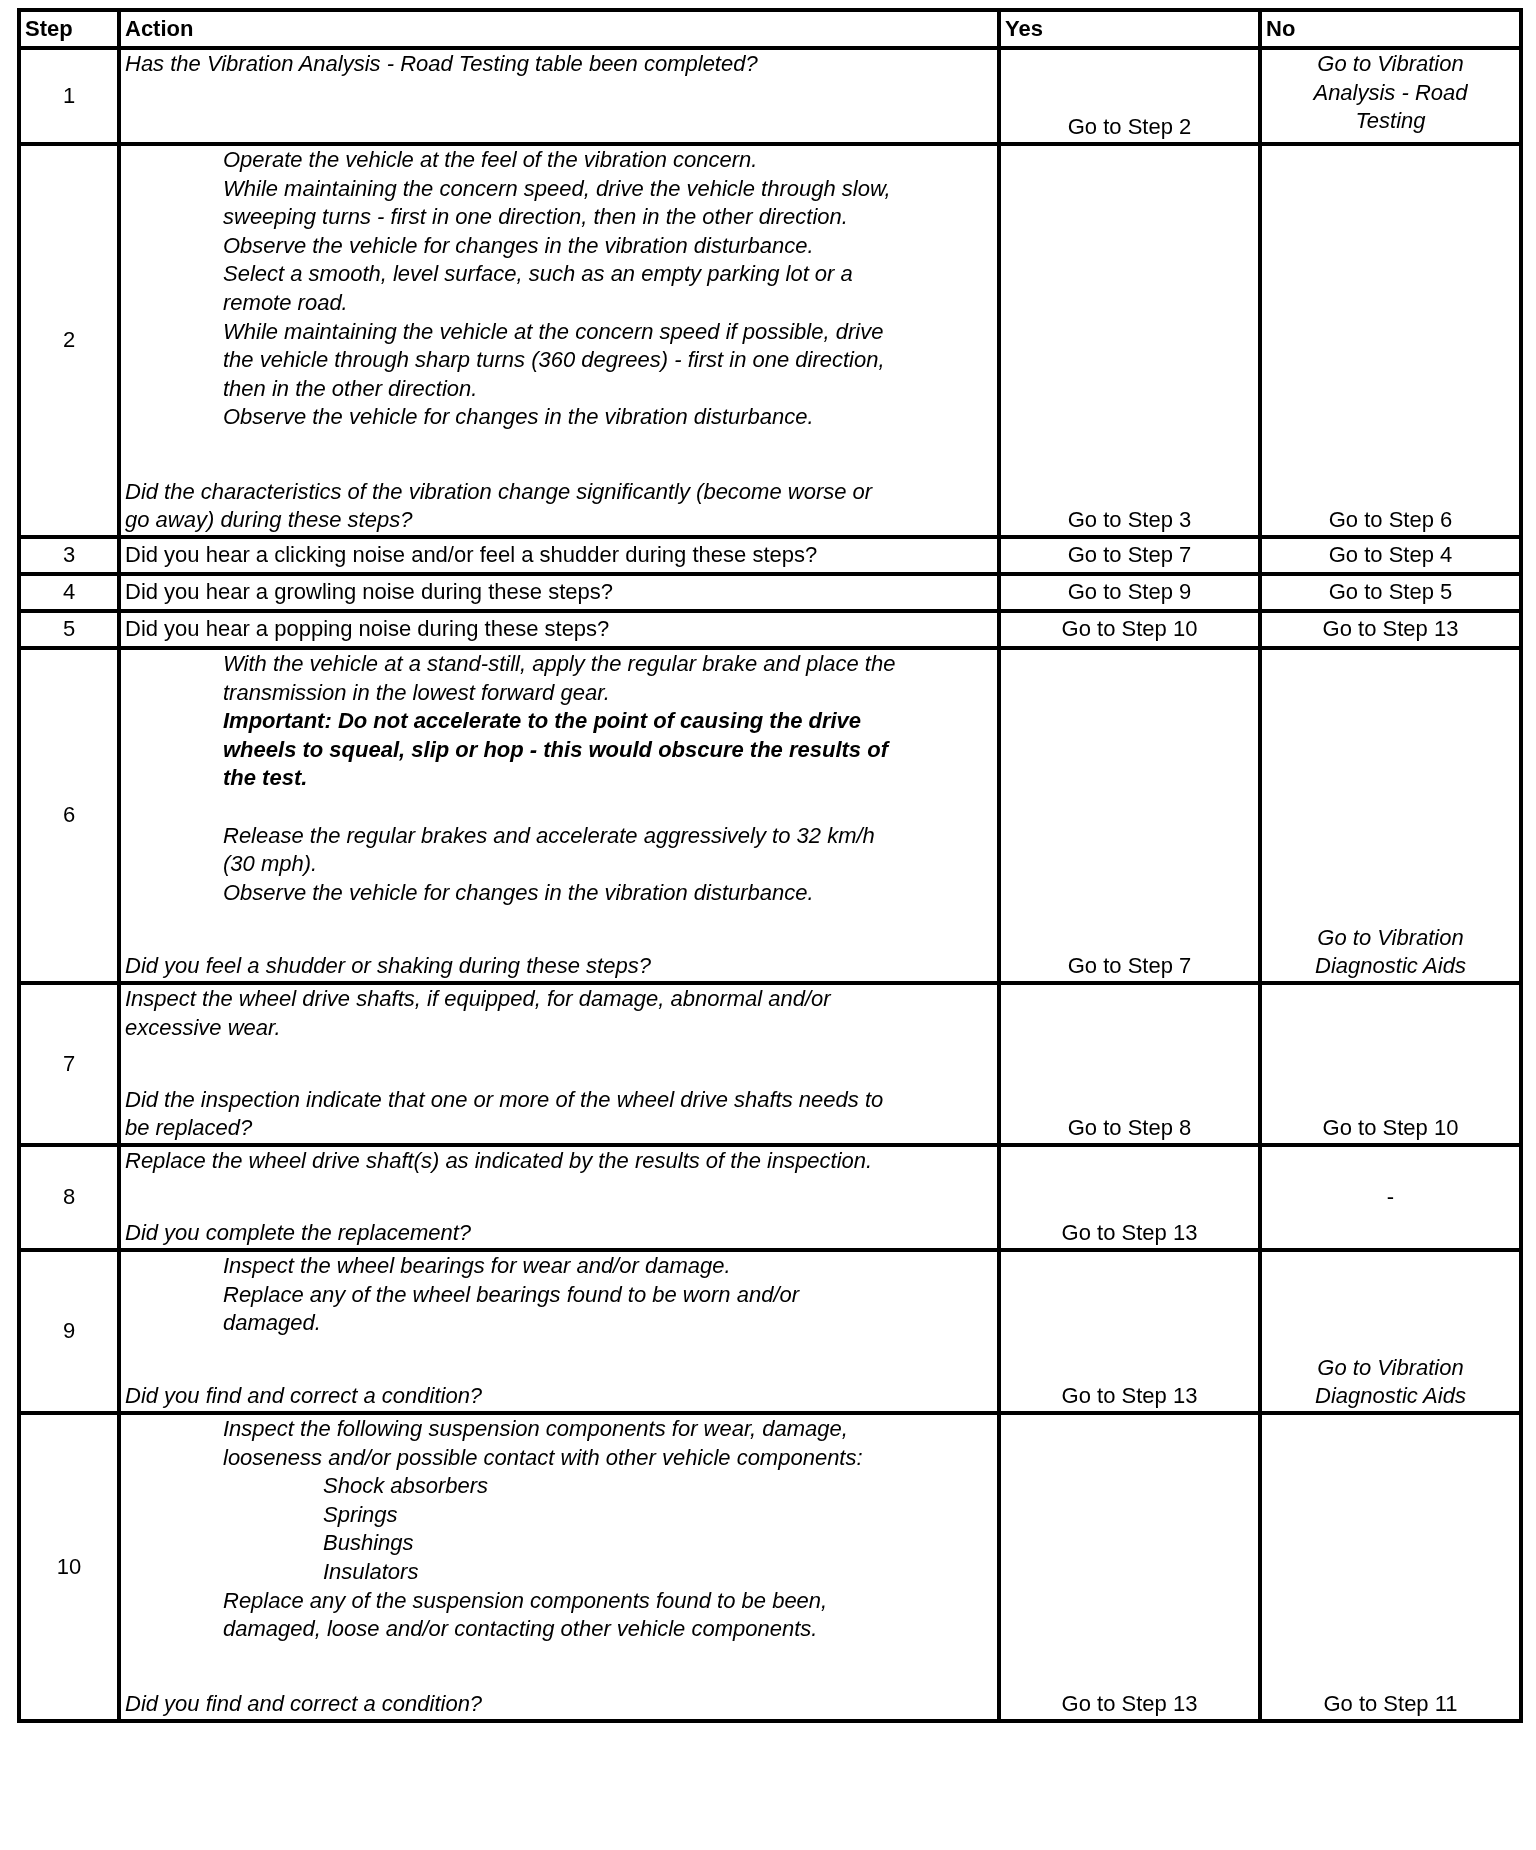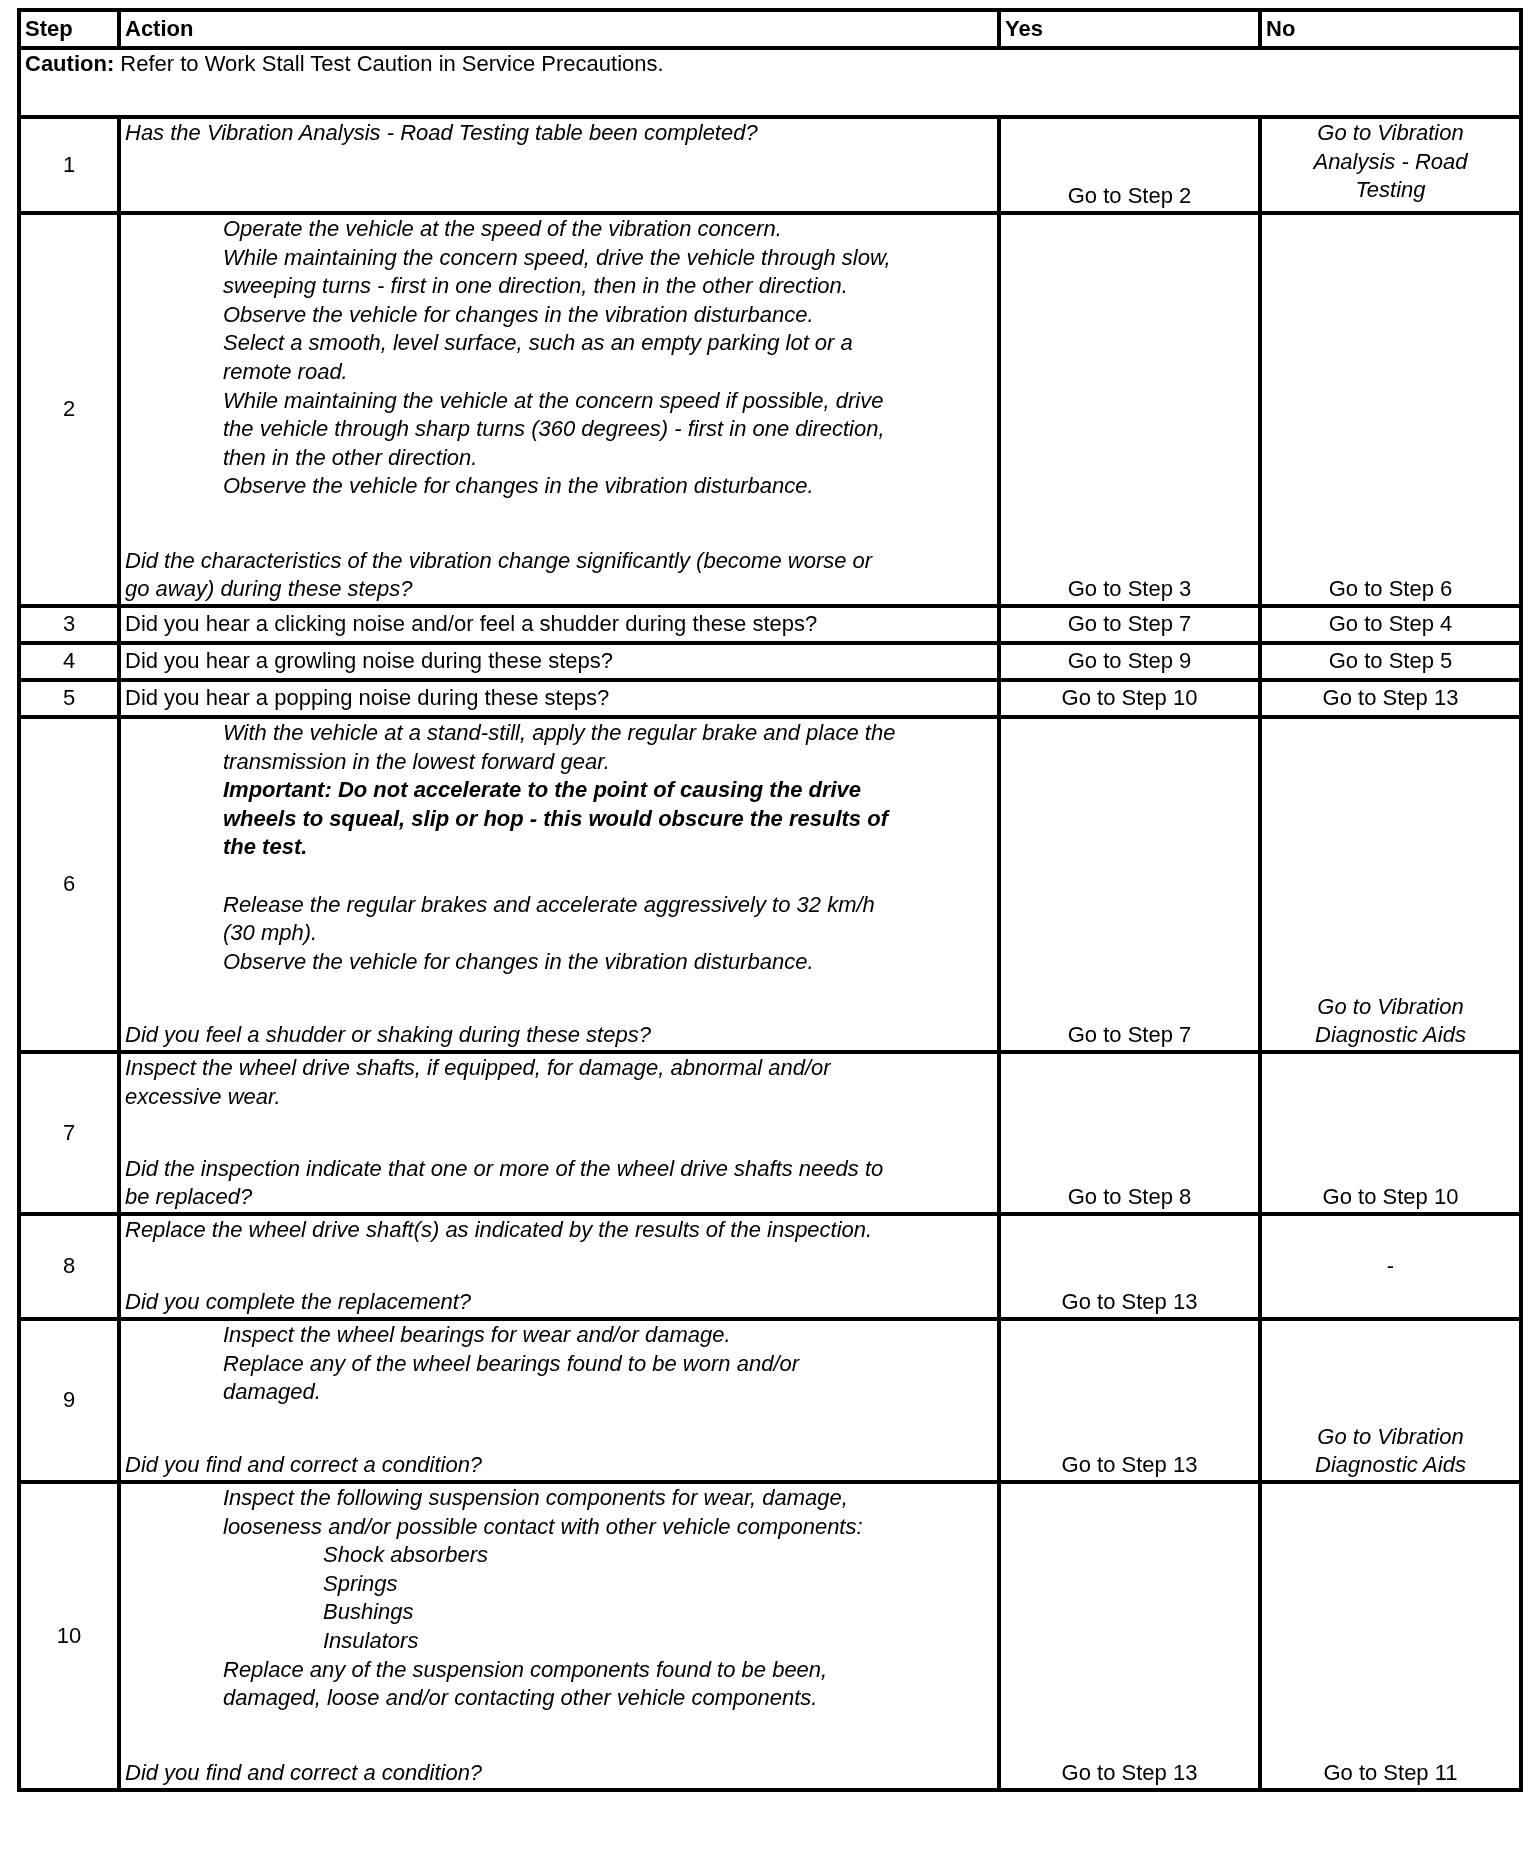--- a/index.html
+++ b/index.html
@@ -52,9 +52,6 @@
     </tr>
   </thead>
   <tbody>
-    <tr>
-      <td colspan="4" class="caution"><span class="cap-b">Caution:</span><span> Refer to Work Stall Test Caution in Service Precautions.</span></td>
-    </tr>
 
     <tr class="r1">
       <td class="step">1</td>

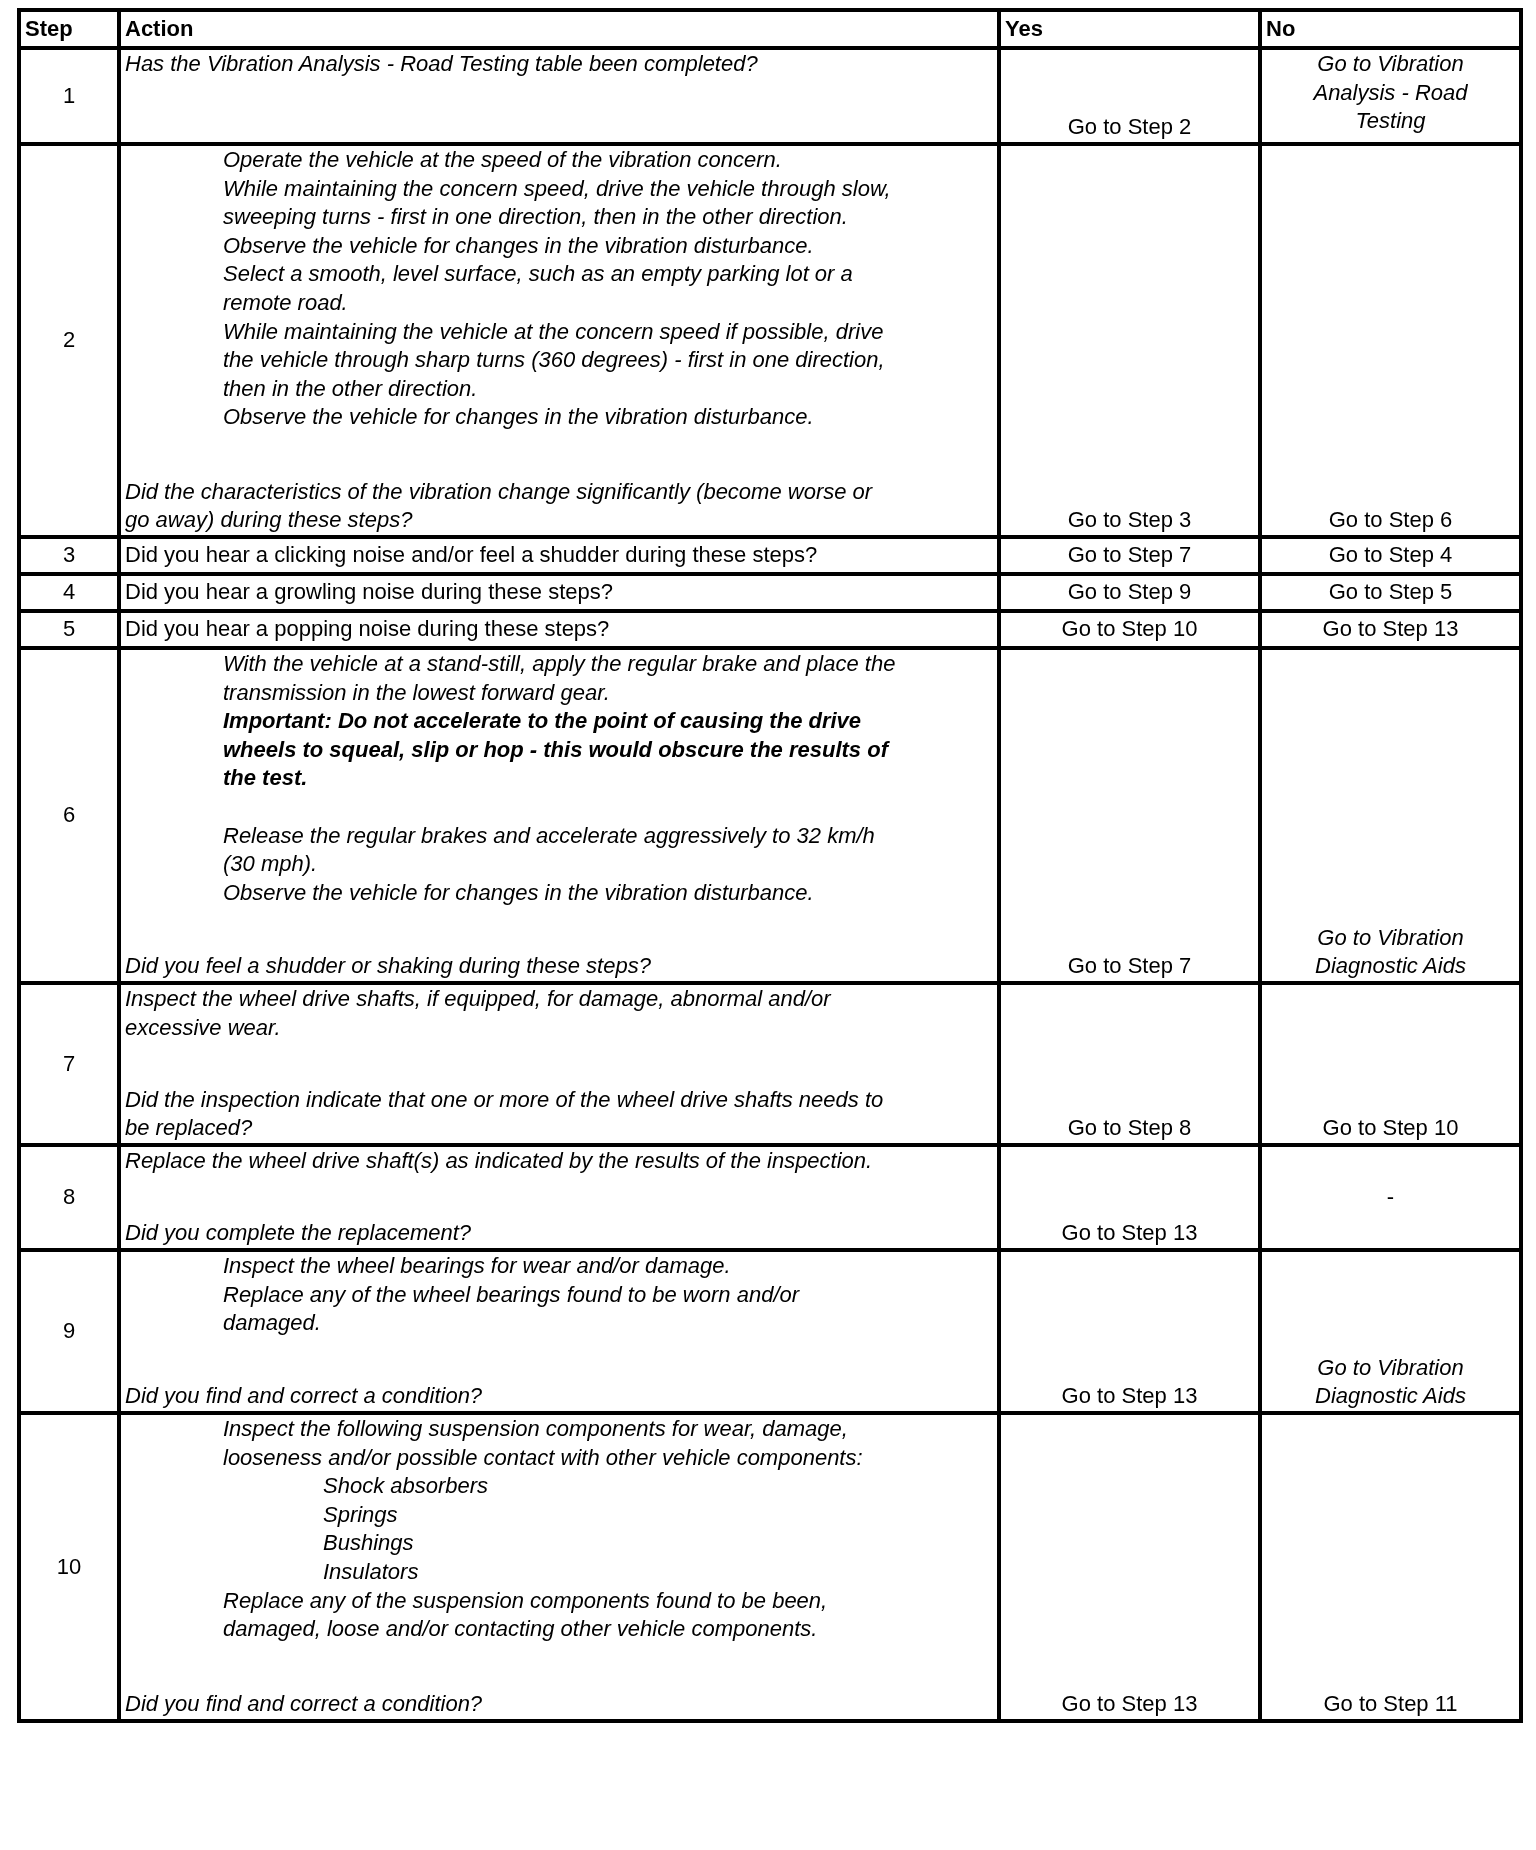--- a/index.html
+++ b/index.html
@@ -71,7 +71,7 @@
       <td>
         <div class="action-body">
           <div class="ind1">
-            <span class="line">Operate the vehicle at the speed of the vibration concern.</span>
+            <span class="line">Operate the vehicle at the feel of the vibration concern.</span>
             <span class="line">While maintaining the concern speed, drive the vehicle through slow,</span>
             <span class="line">sweeping turns - first in one direction, then in the other direction.</span>
             <span class="line">Observe the vehicle for changes in the vibration disturbance.</span>

